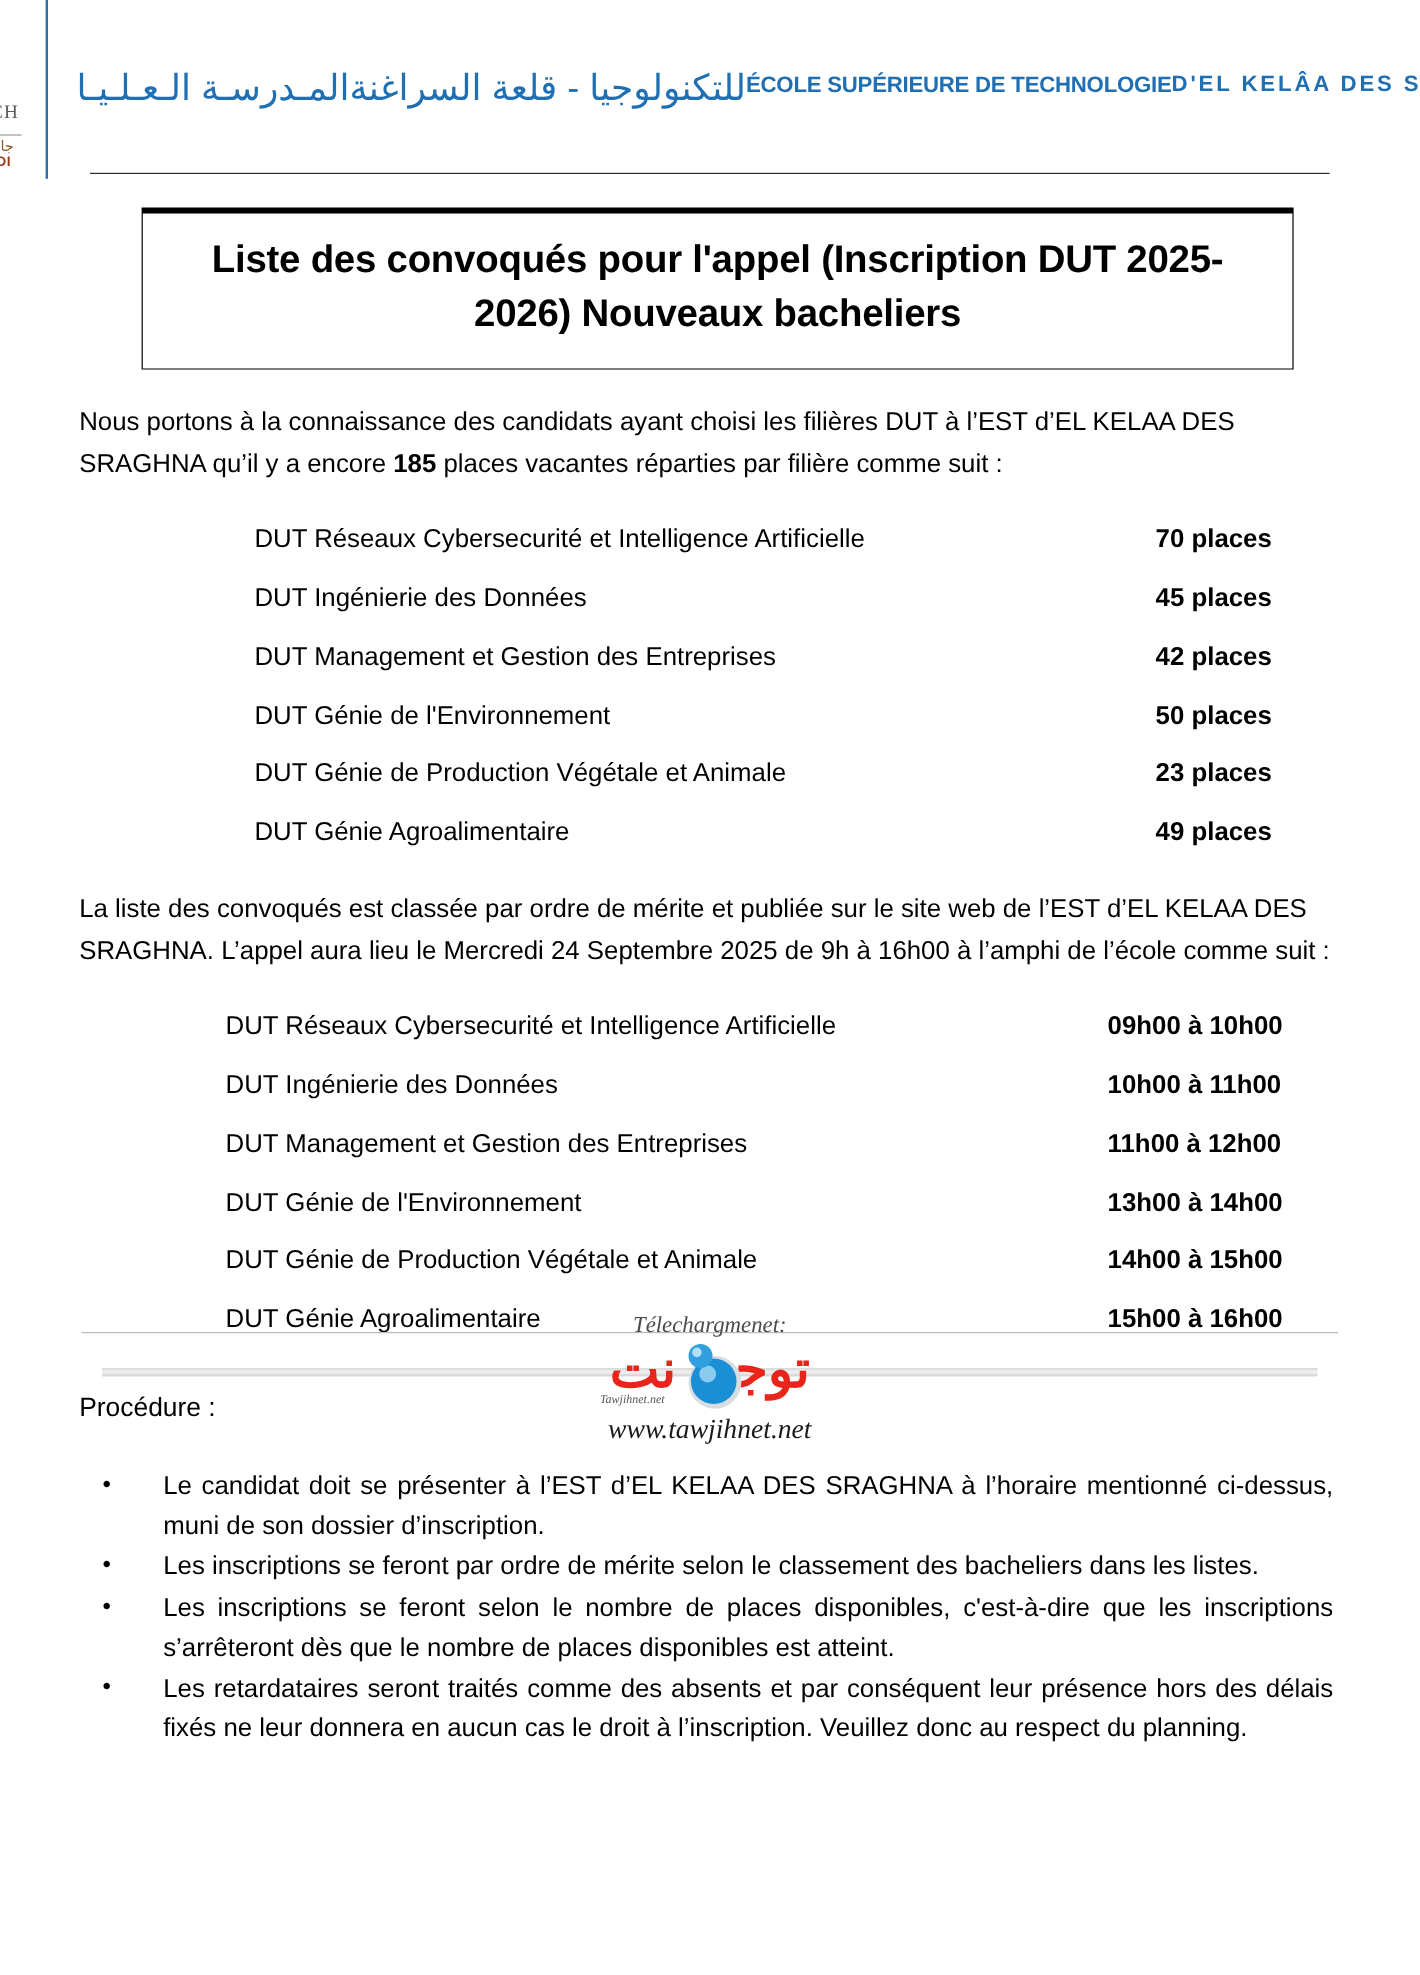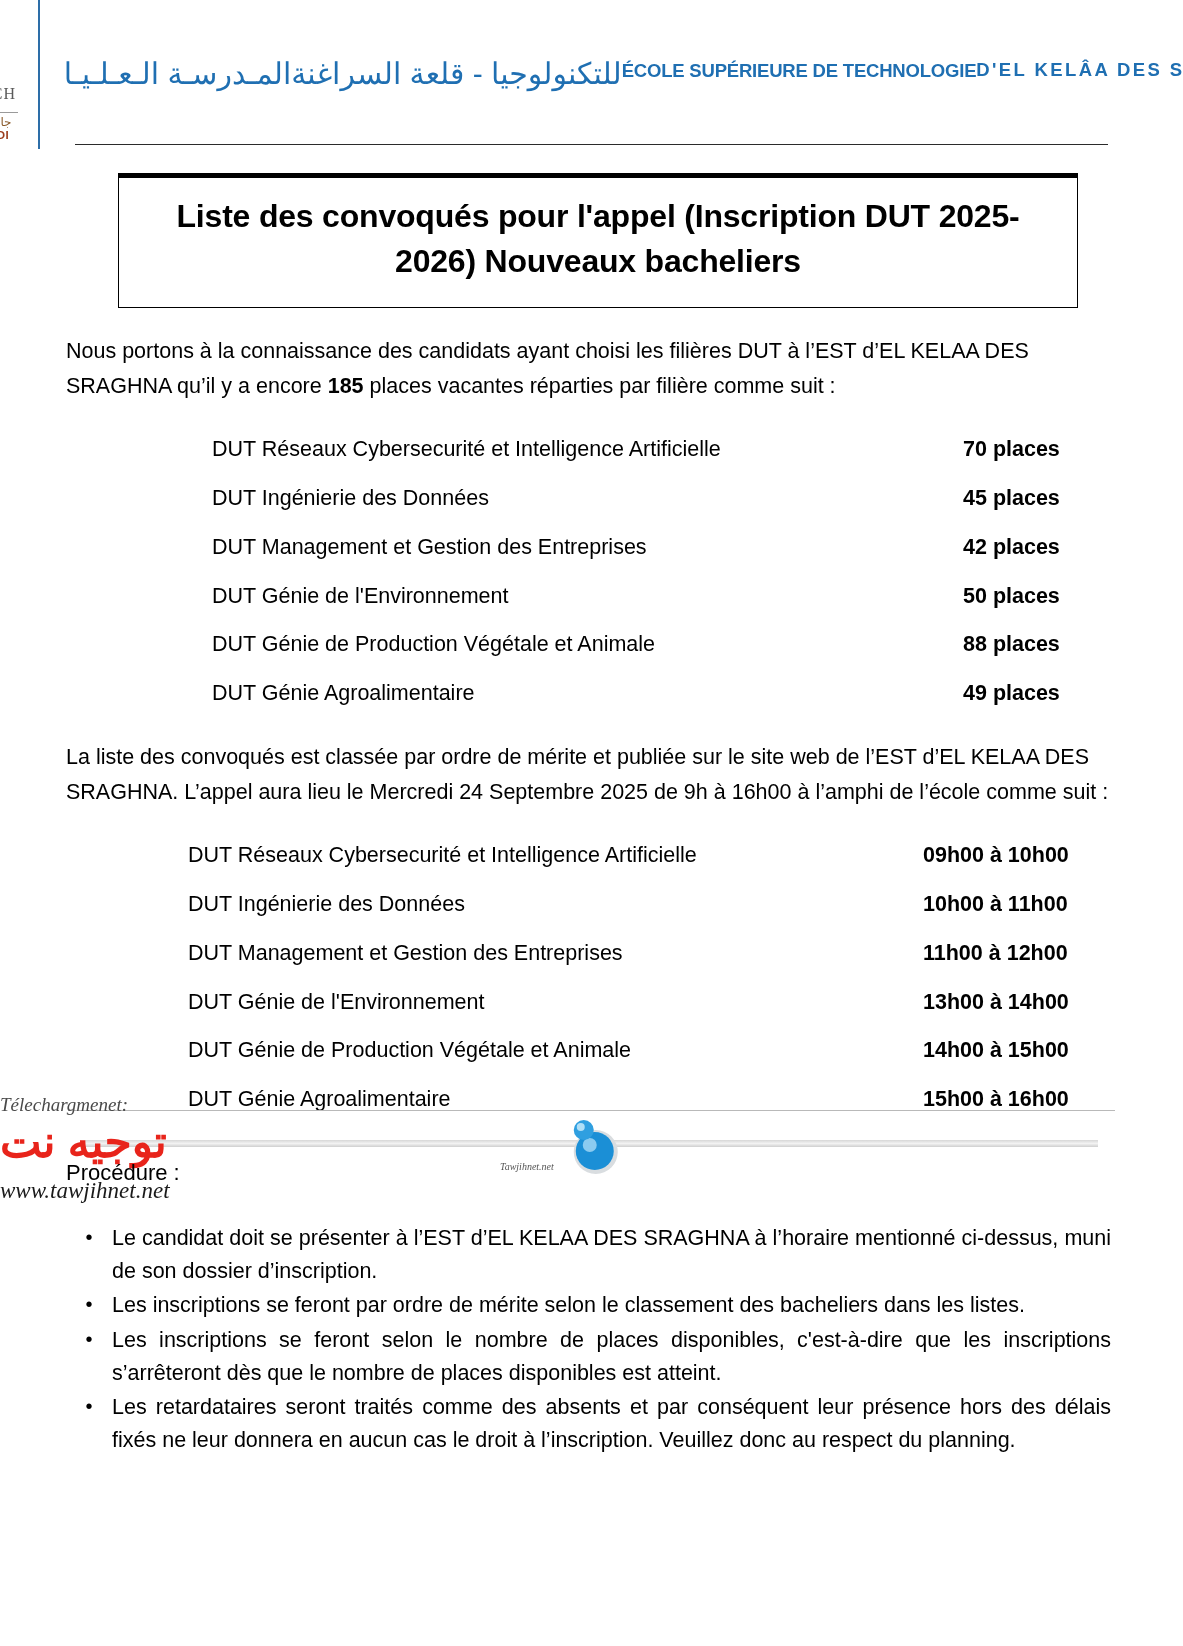--- a/index.html
+++ b/index.html
@@ -345,7 +345,7 @@
         </tr>
         <tr>
           <td class="name">DUT Génie de Production Végétale et Animale</td>
-          <td class="val">88 places</td>
+          <td class="val">23 places</td>
         </tr>
         <tr>
           <td class="name">DUT Génie Agroalimentaire</td>

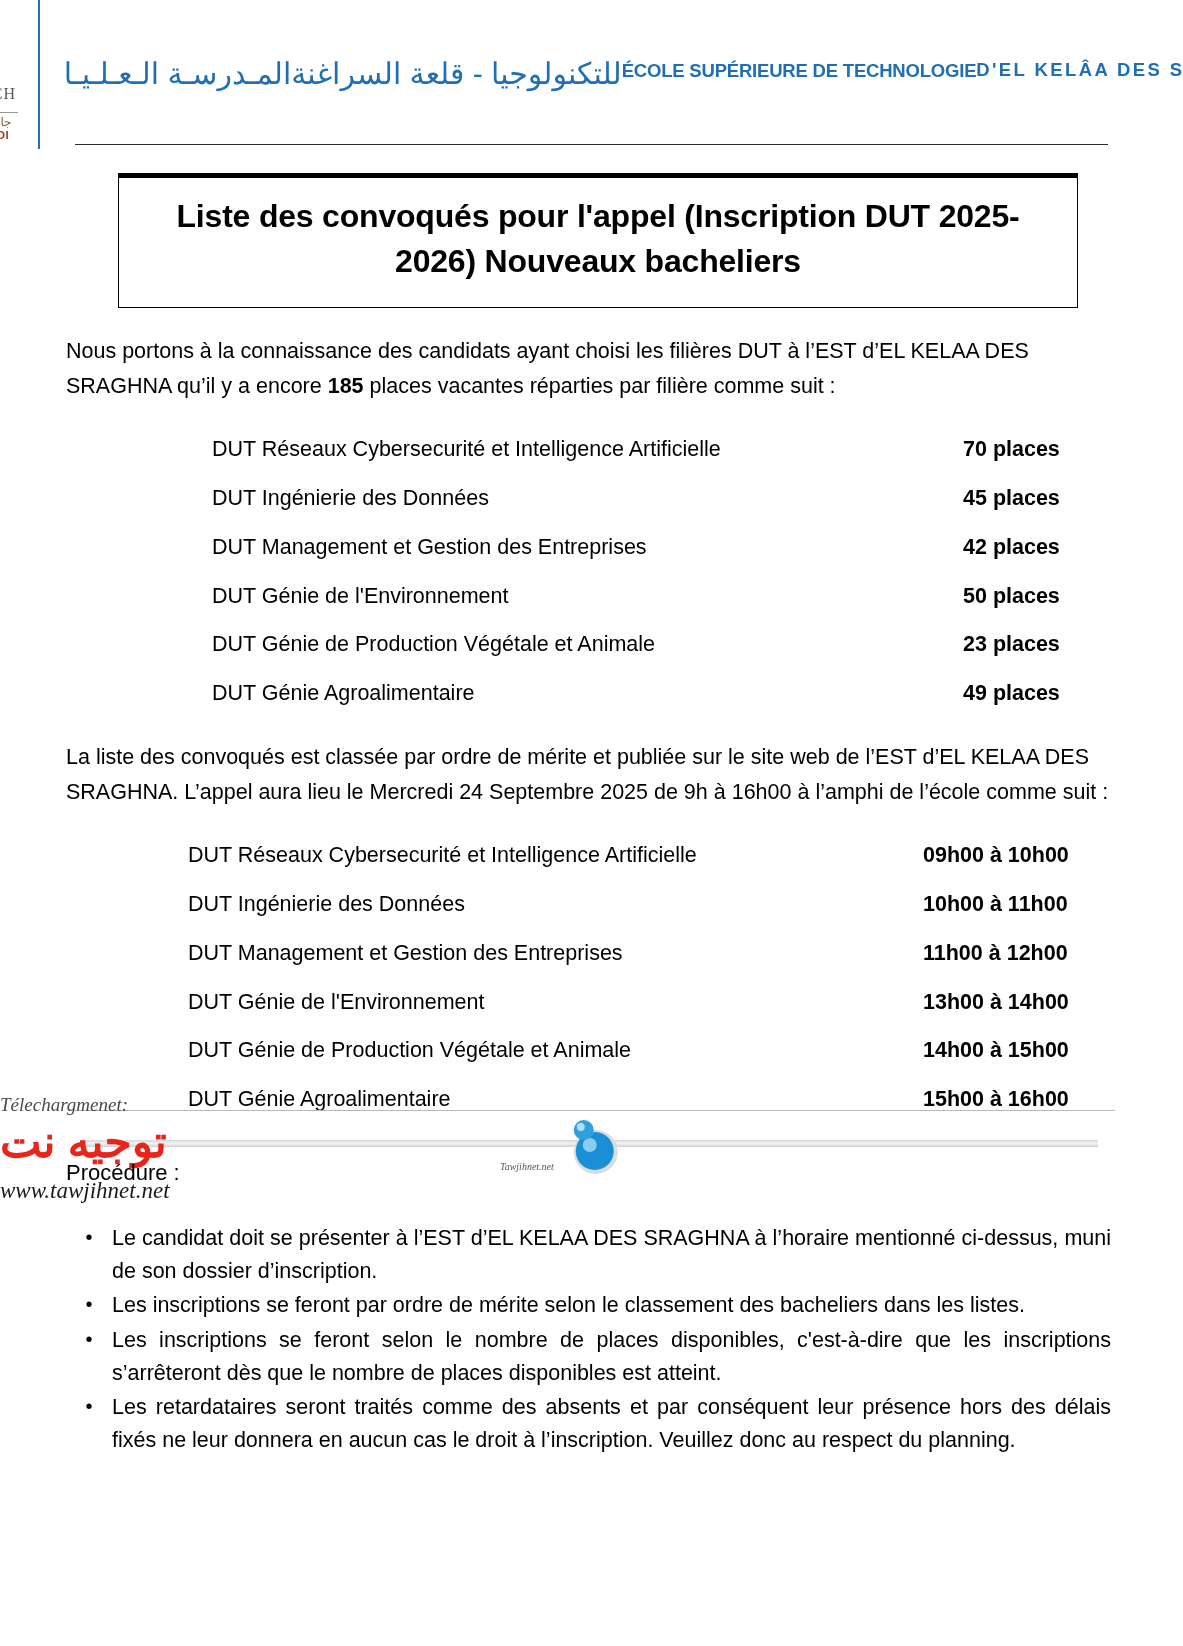--- a/index.html
+++ b/index.html
@@ -191,7 +191,7 @@
     left: 0;
     right: 0;
     top: 0;
-    text-align: left;
+    text-align: center;
   }
   .wm-telecharg {
     font-family: "Liberation Serif", serif;

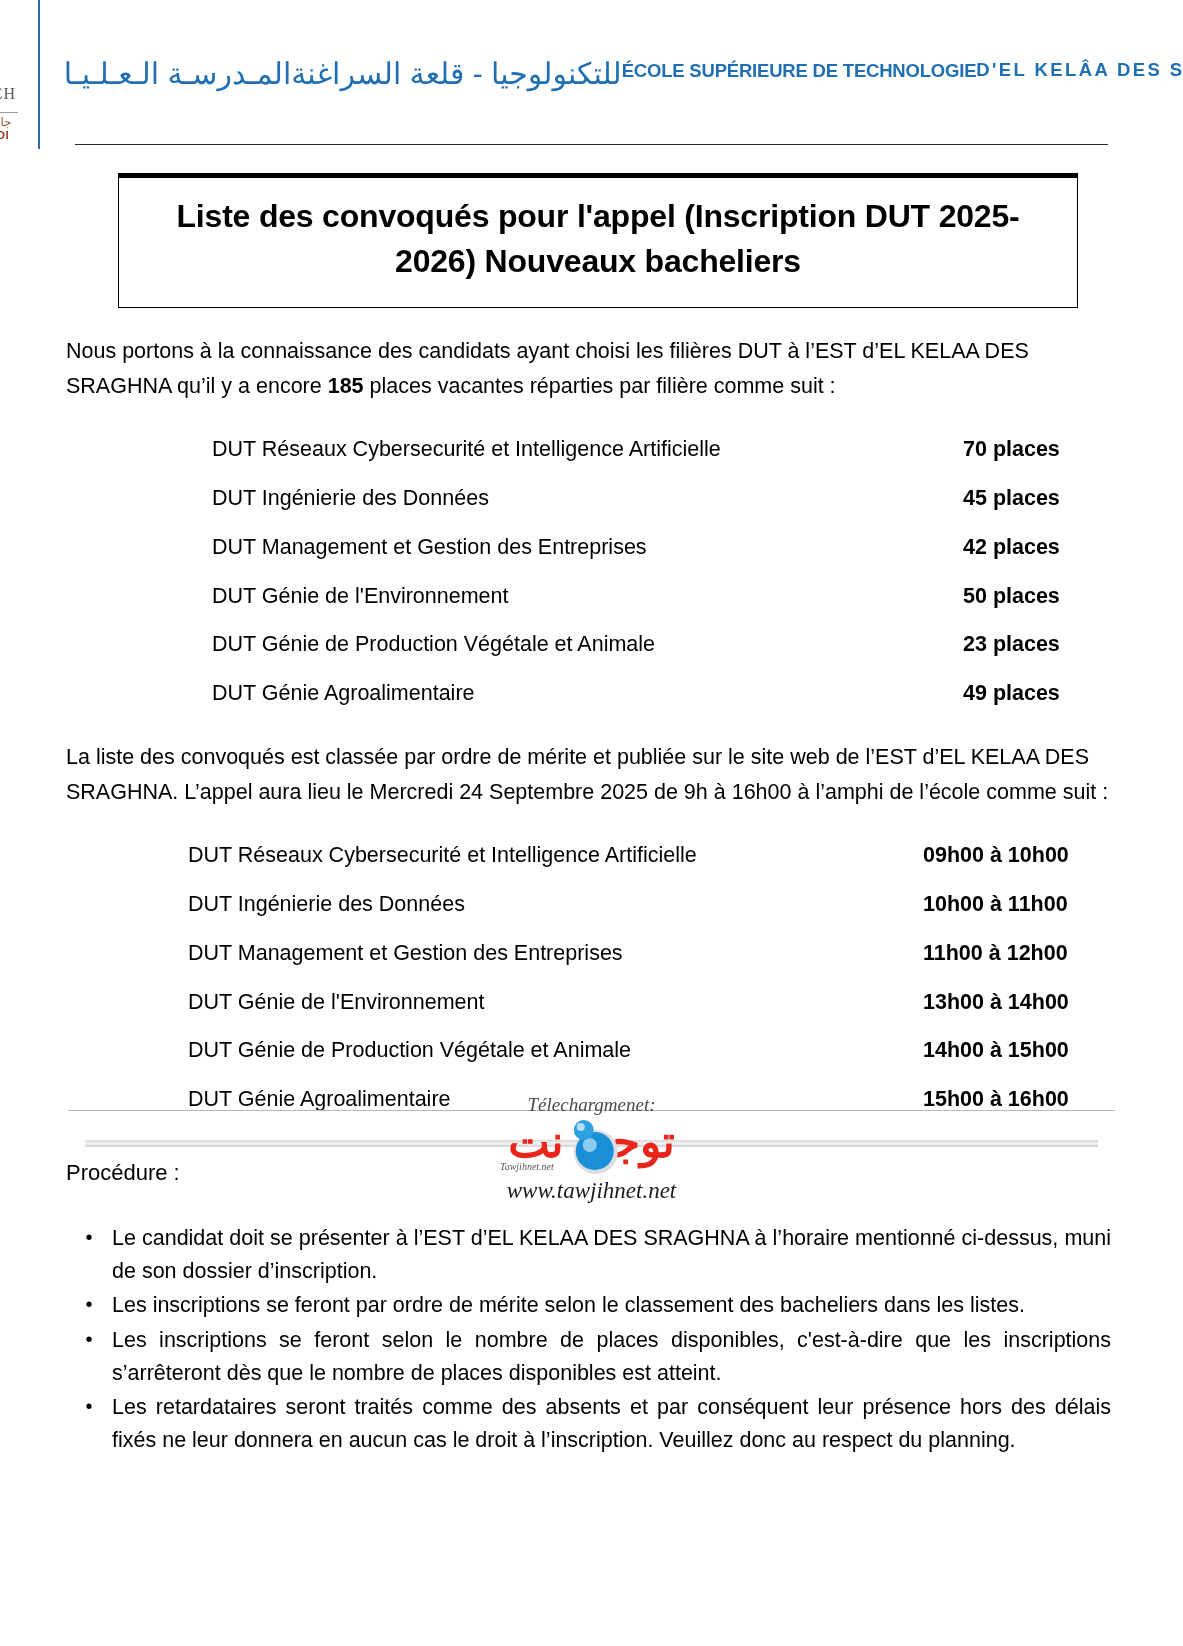--- a/index.html
+++ b/index.html
@@ -271,6 +271,7 @@
   .proc-text {
     flex: 1 1 auto;
     text-align: justify;
+    margin-left: 24px;
   }
 </style>
 </head>

